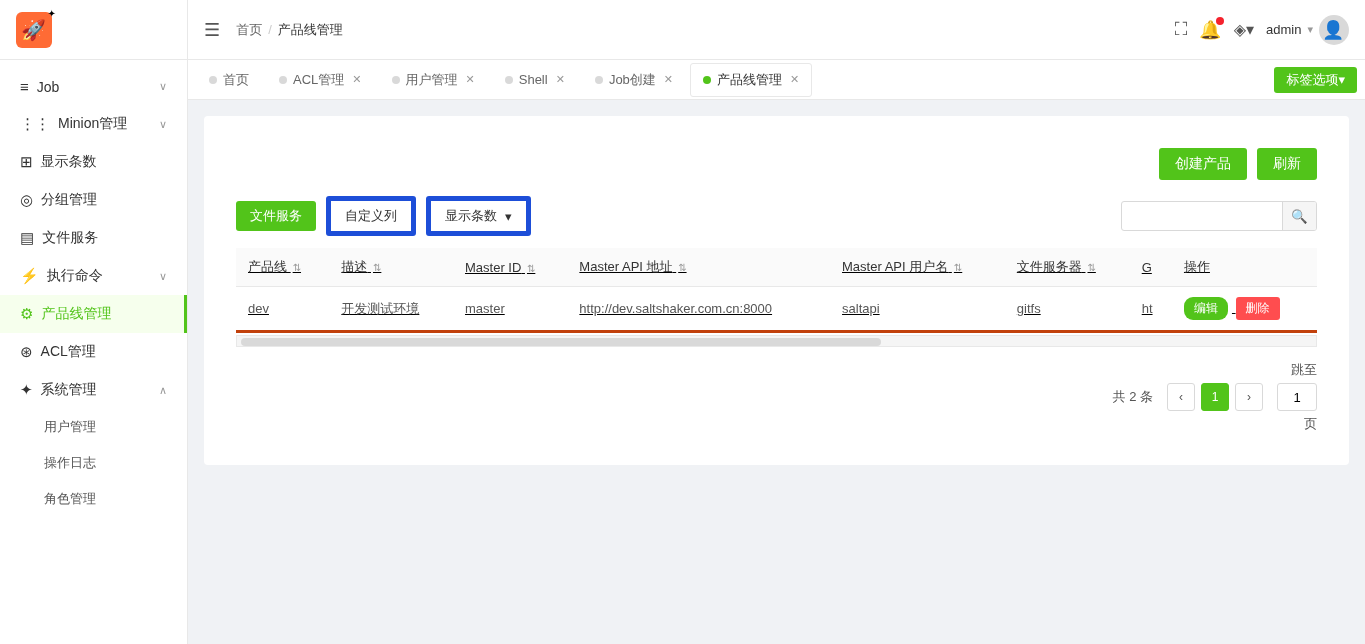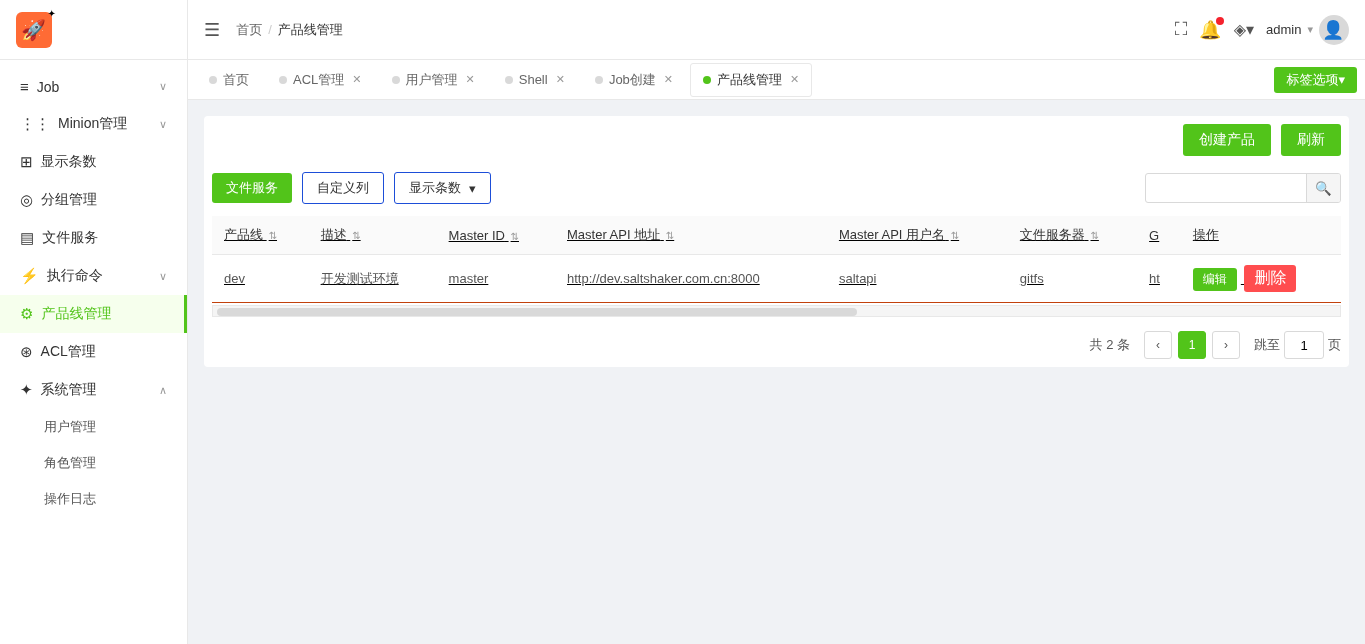--- a/index.html
+++ b/index.html
@@ -148,7 +148,7 @@
     .content-card {
       background: #fff;
       border-radius: 4px;
-      padding: 8px;
+      padding: 32px;
     }
     .content-header {
       display: flex;

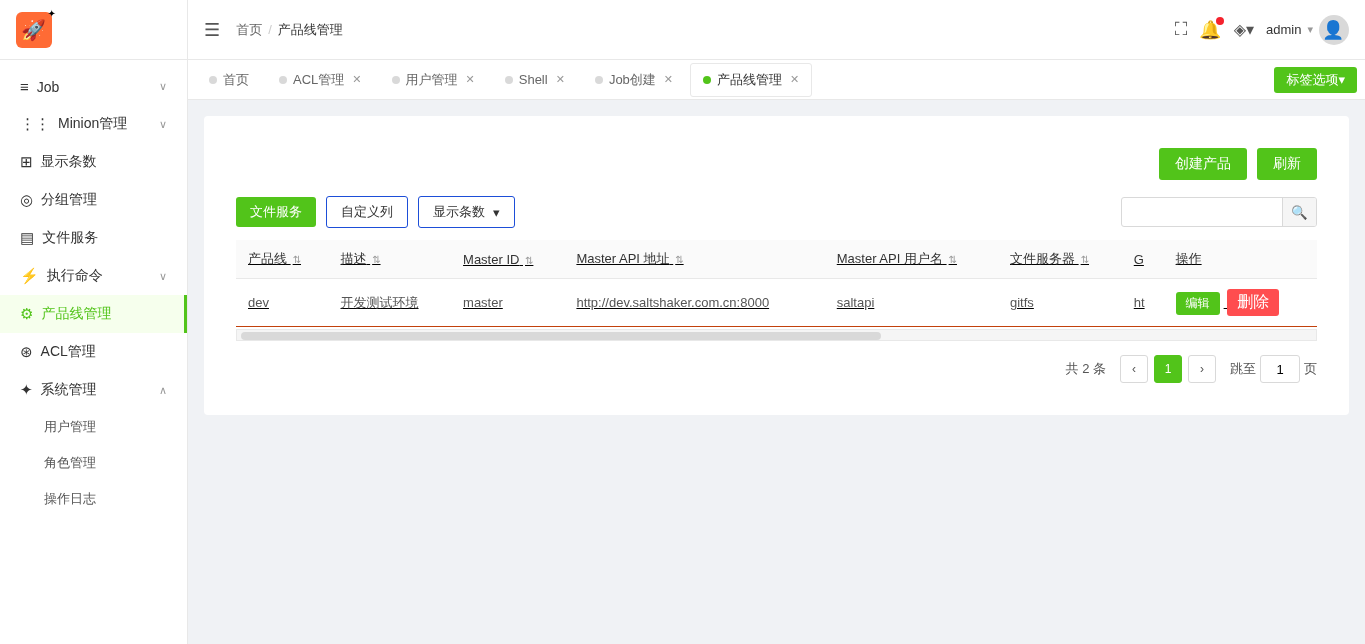--- a/index.html
+++ b/index.html
@@ -183,7 +183,7 @@
     .btn-white {
       background: #fff;
       color: #333;
-      border: 1px solid #1d4ed8;
+      border: 5px solid #1d4ed8;
       padding: 6px 14px;
       border-radius: 3px;
       cursor: pointer;

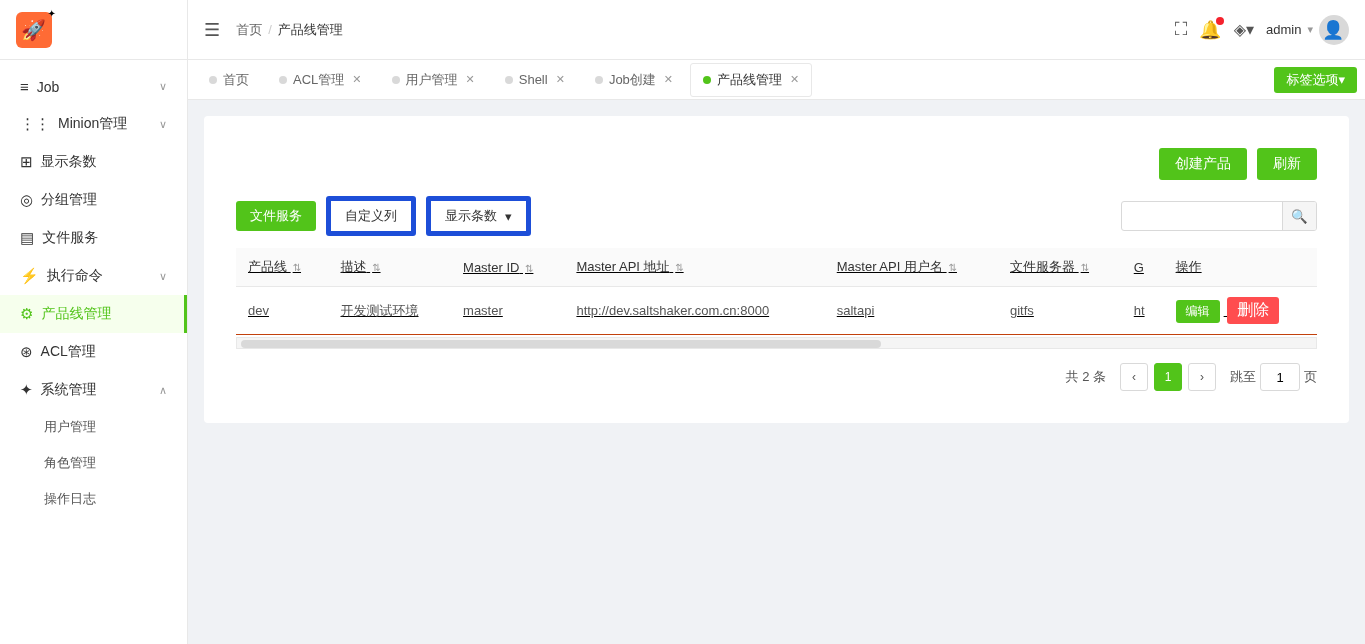--- a/index.html
+++ b/index.html
@@ -232,7 +232,7 @@
     th .sort-icon { font-size: 10px; color: #999; margin-left: 2px; }
     td {
       padding: 10px 12px;
-      border-bottom: 1px solid #c2410c;
+      border-bottom: 3px solid #c2410c;
       color: #555;
       vertical-align: middle;
     }

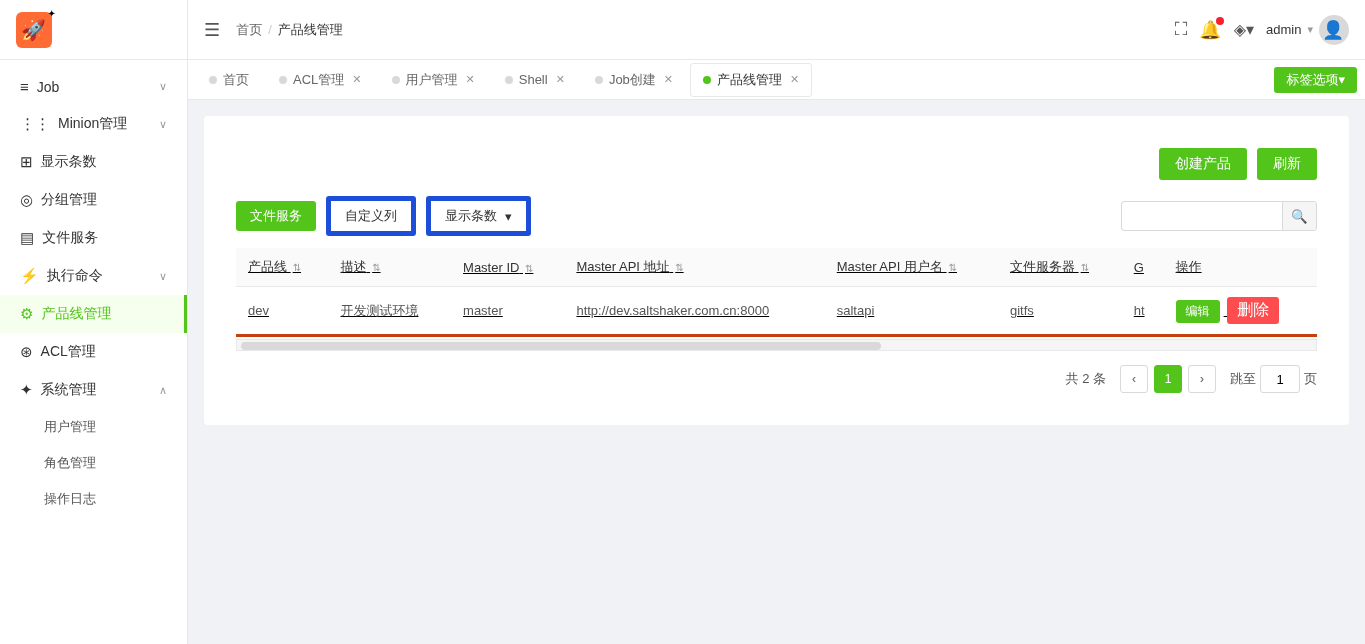--- a/index.html
+++ b/index.html
@@ -241,7 +241,7 @@
       color: #fff;
       border: none;
       padding: 3px 10px;
-      border-radius: 3px;
+      border-radius: 9px;
       cursor: pointer;
       font-size: 12px;
       margin-right: 4px;

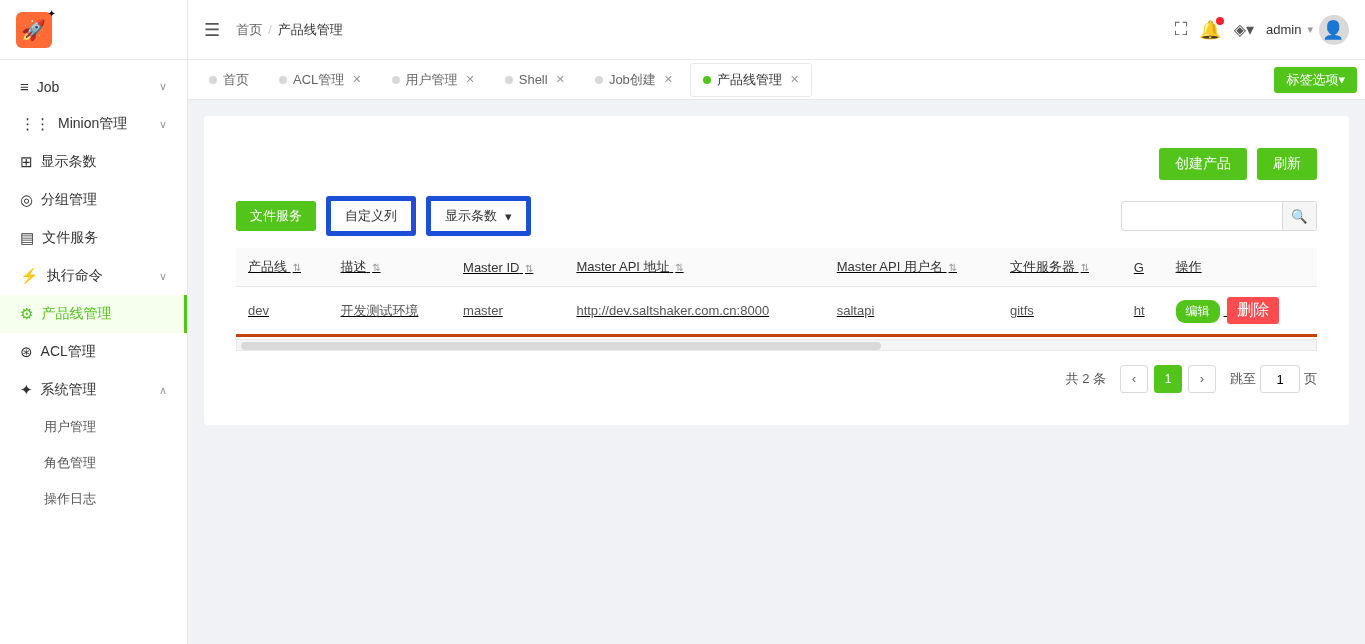--- a/index.html
+++ b/index.html
@@ -253,7 +253,7 @@
       padding: 3px 10px;
       border-radius: 3px;
       cursor: pointer;
-      font-size: 16px;
+      font-size: 12px;
     }
 
     

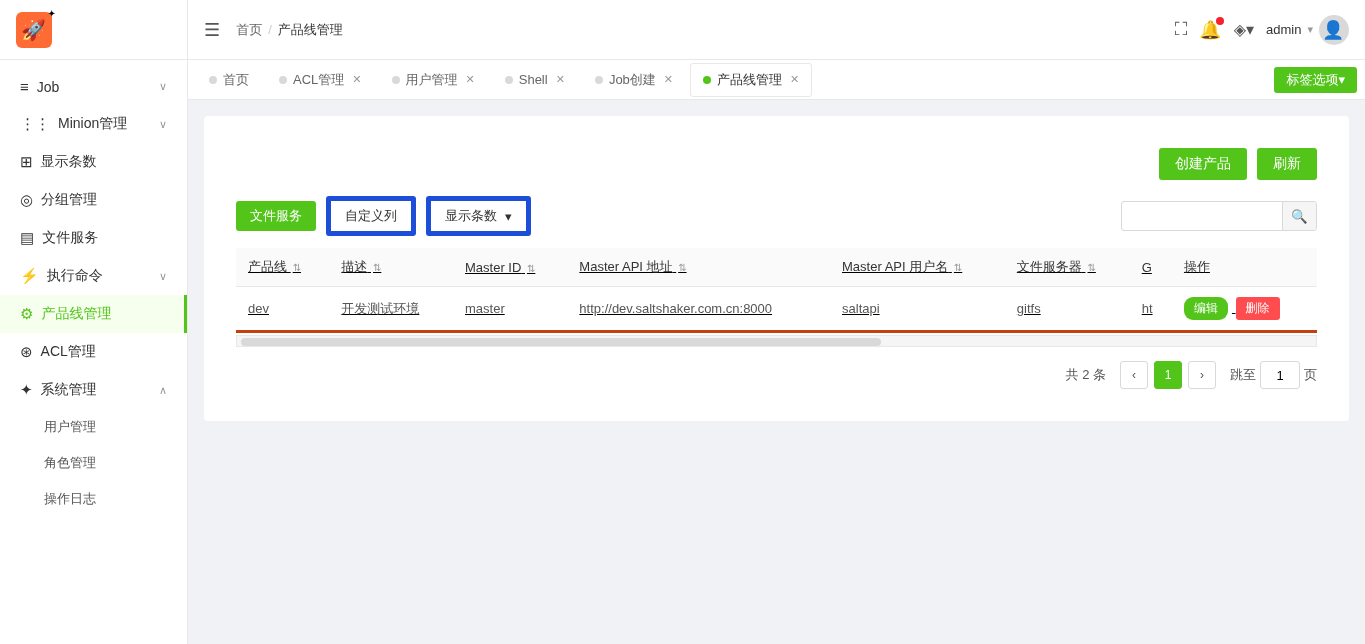--- a/index.html
+++ b/index.html
@@ -288,7 +288,7 @@
       color: #fff;
       border-color: #52c41a;
     }
-    .page-jump { display: flex; align-items: center; gap: 4px; margin-left: 8px; }
+    .page-jump { display: flex; align-items: flex-end; gap: 4px; margin-left: 8px; flex-direction: column; }
     .page-jump-input {
       width: 40px;
       height: 28px;

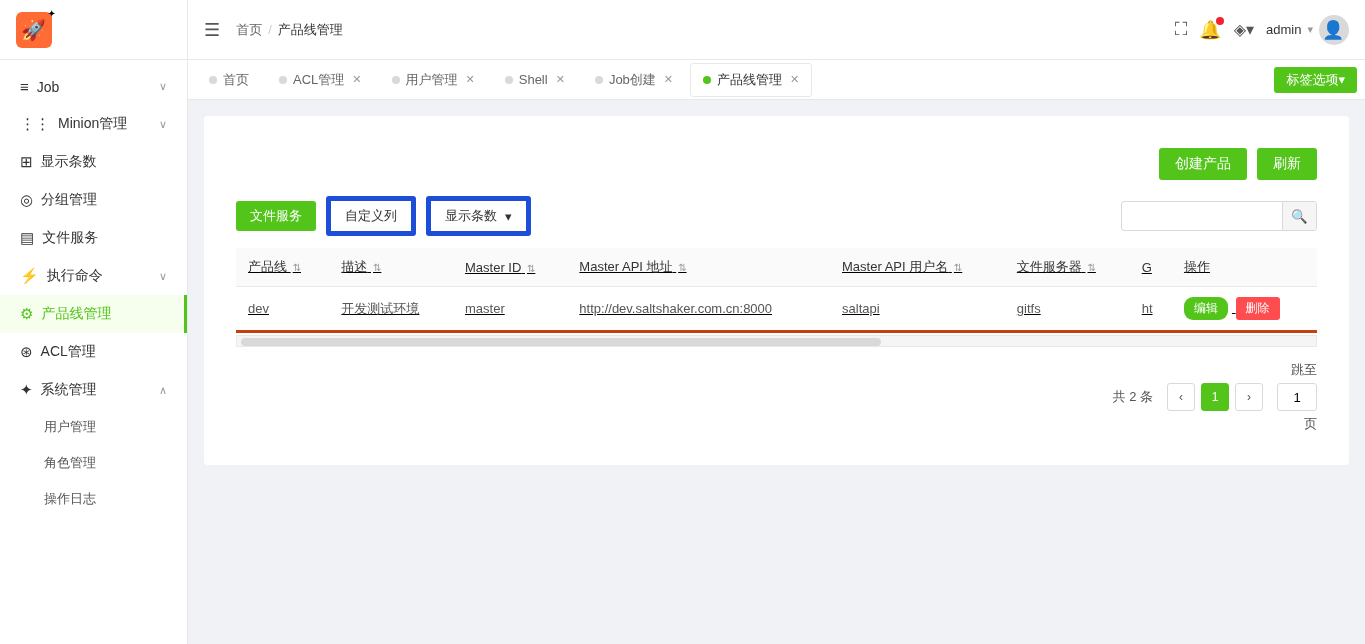--- a/index.html
+++ b/index.html
@@ -381,10 +381,10 @@
       <span>用户管理</span>
     </div>
     <div class="menu-sub-item">
+      <span>操作日志</span>
+    </div>
+    <div class="menu-sub-item">
       <span>角色管理</span>
-    </div>
-    <div class="menu-sub-item">
-      <span>操作日志</span>
     </div>
   </div>
 </div>

